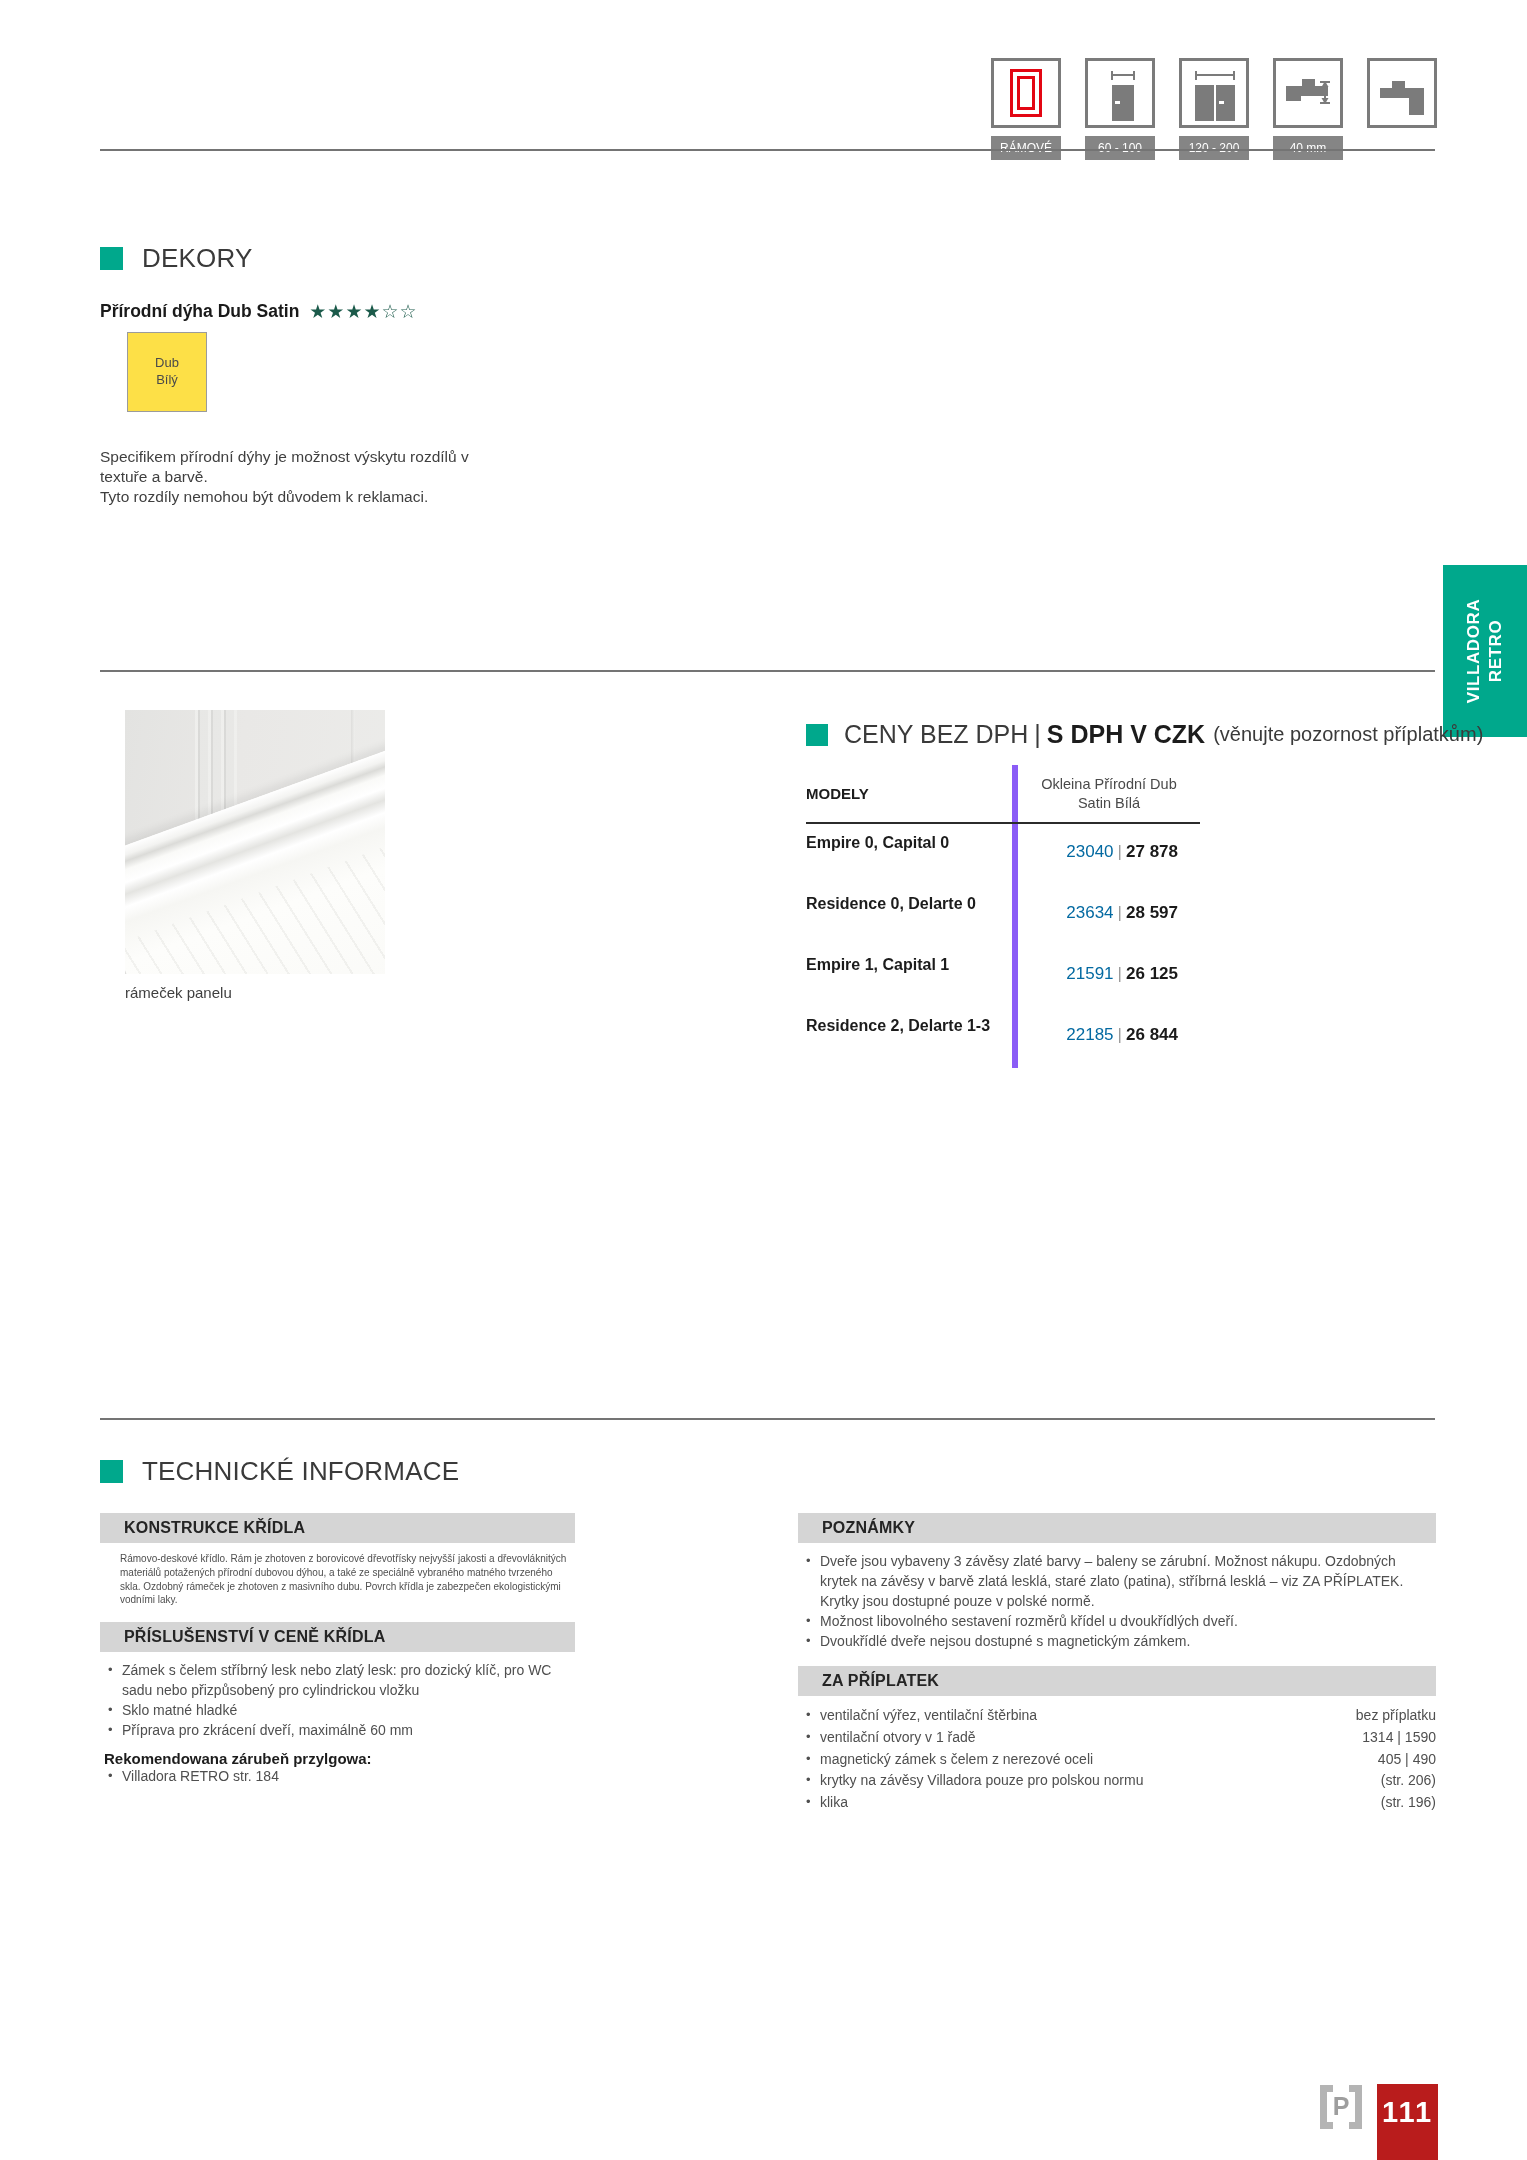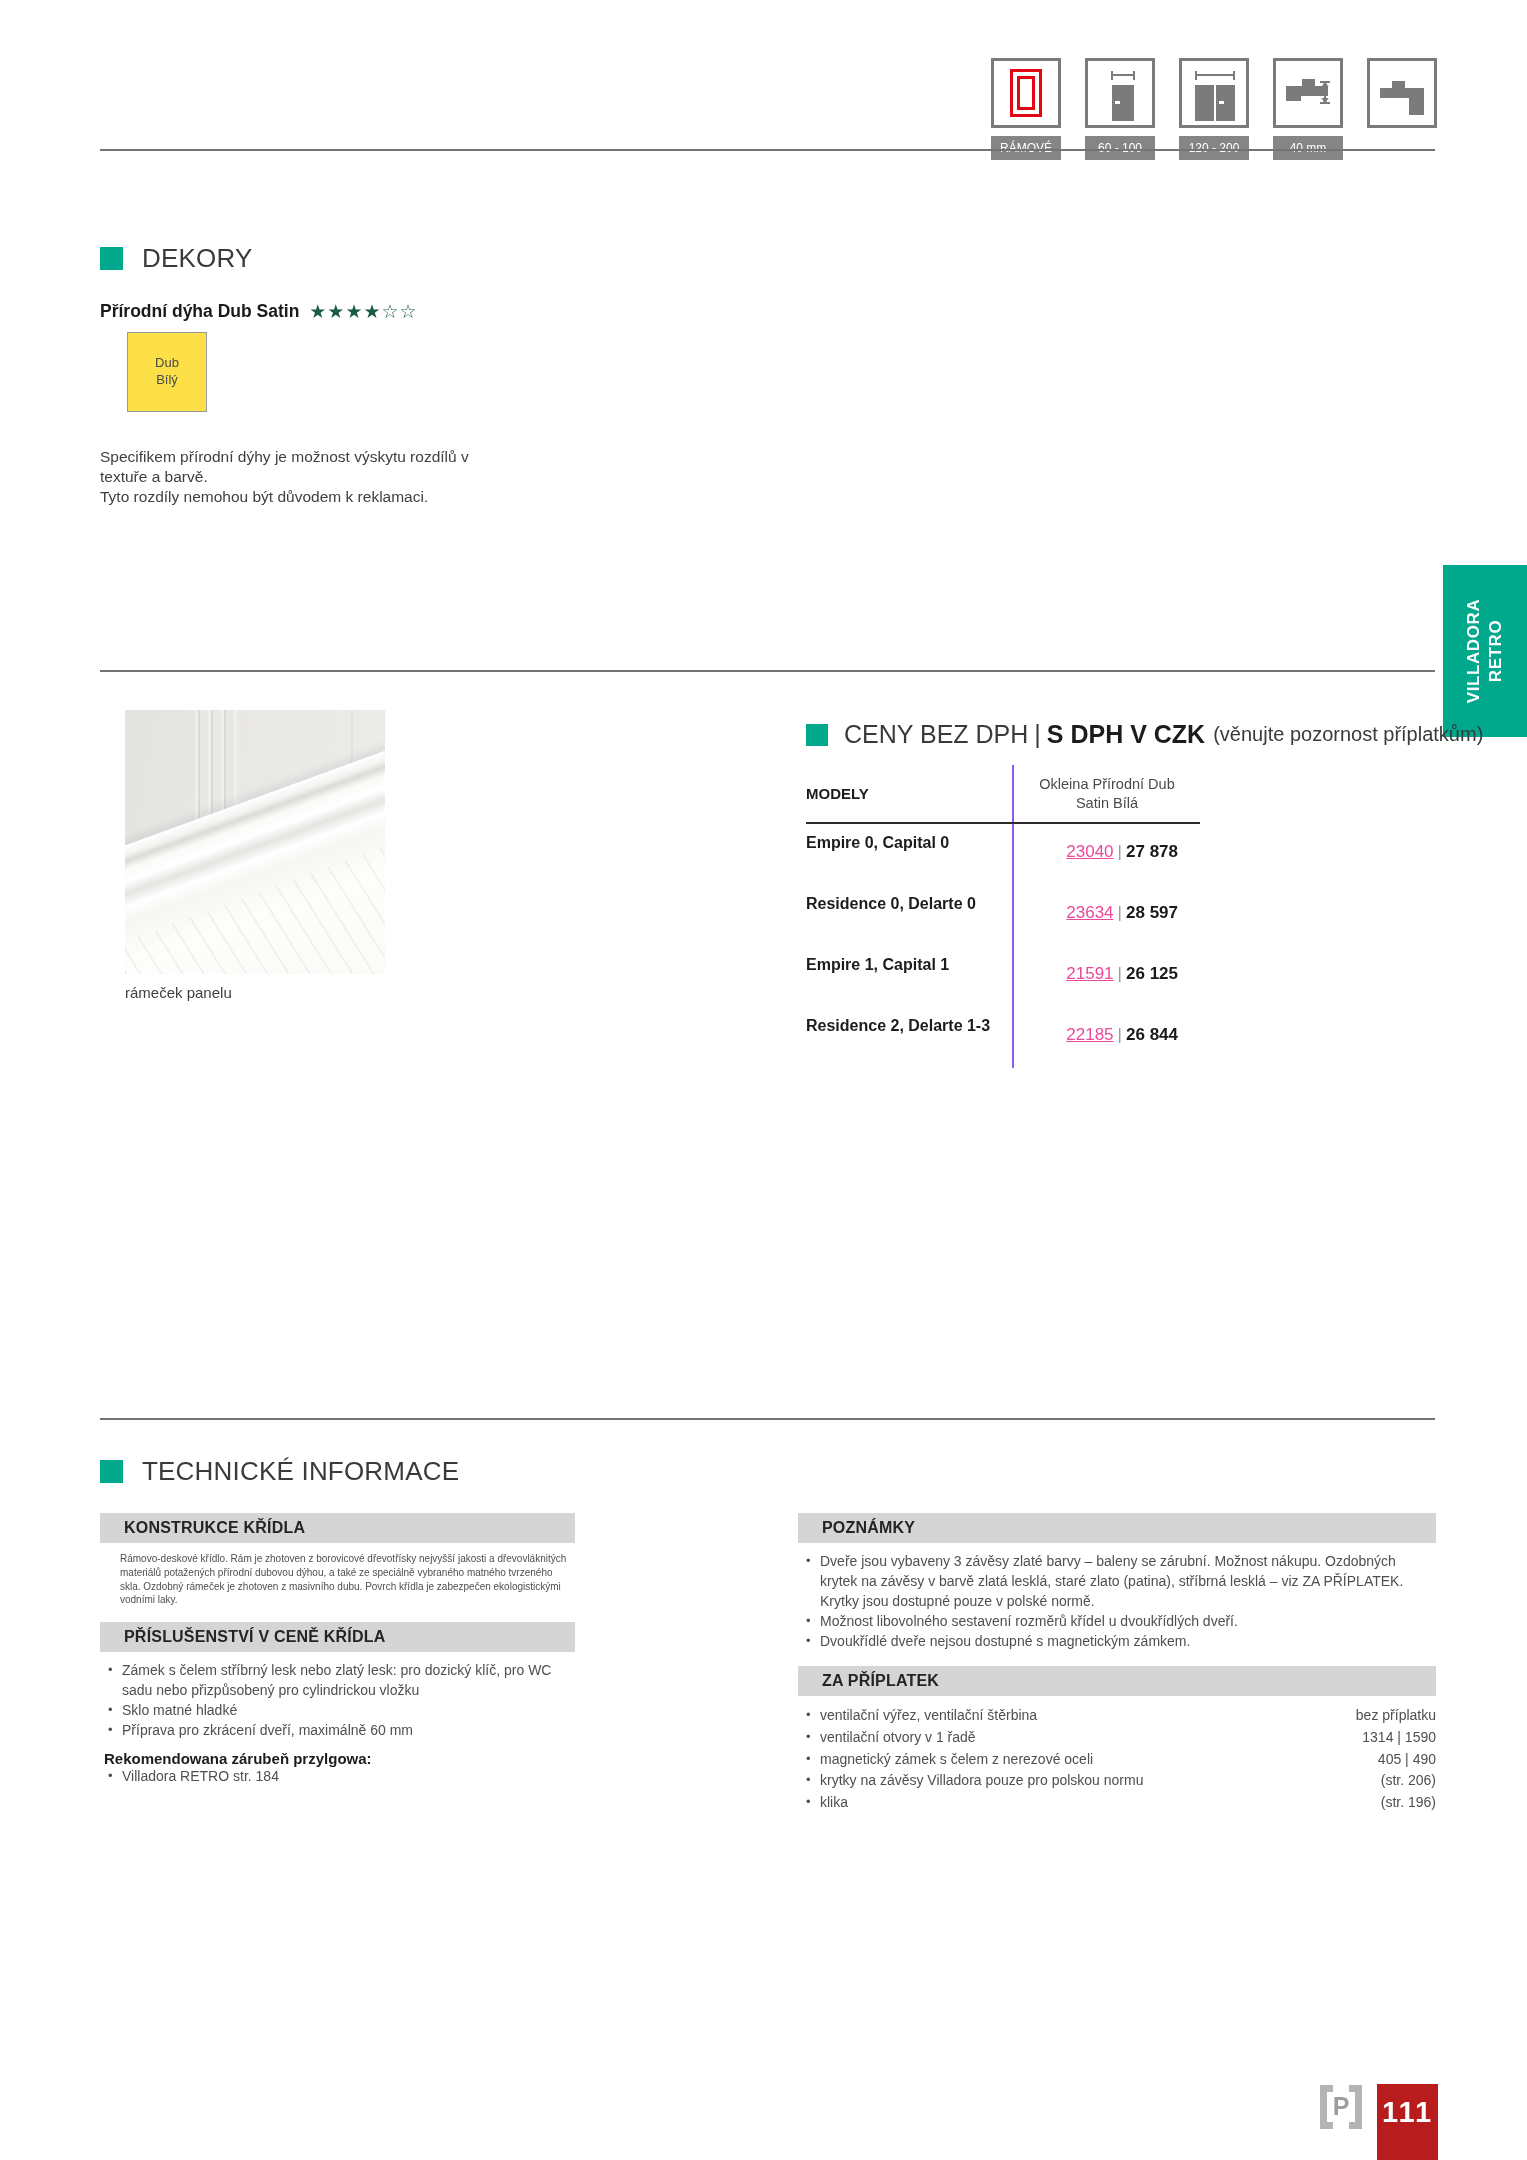--- a/index.html
+++ b/index.html
@@ -74,7 +74,7 @@
   .price-table { position:absolute; left:806px; top:765px; width:394px; }
   .pt-header { display:flex; border-bottom:2px solid #2b2b2b; }
   .pt-c1 { width:206px; }
-  .pt-c2 { width:188px; border-left:2px solid #8b5cf6; }
+  .pt-c2 { width:188px; border-left:6px solid #8b5cf6; }
   .pt-header .pt-c1 { font-weight:bold; font-size:15px; color:#1c1c1c; display:flex; align-items:center; height:57px; }
   .pt-header .pt-c2 { font-size:14.5px; color:#4a4a4a; text-align:center; display:flex;
                       align-items:center; justify-content:center; line-height:1.25; padding:4px 10px; }

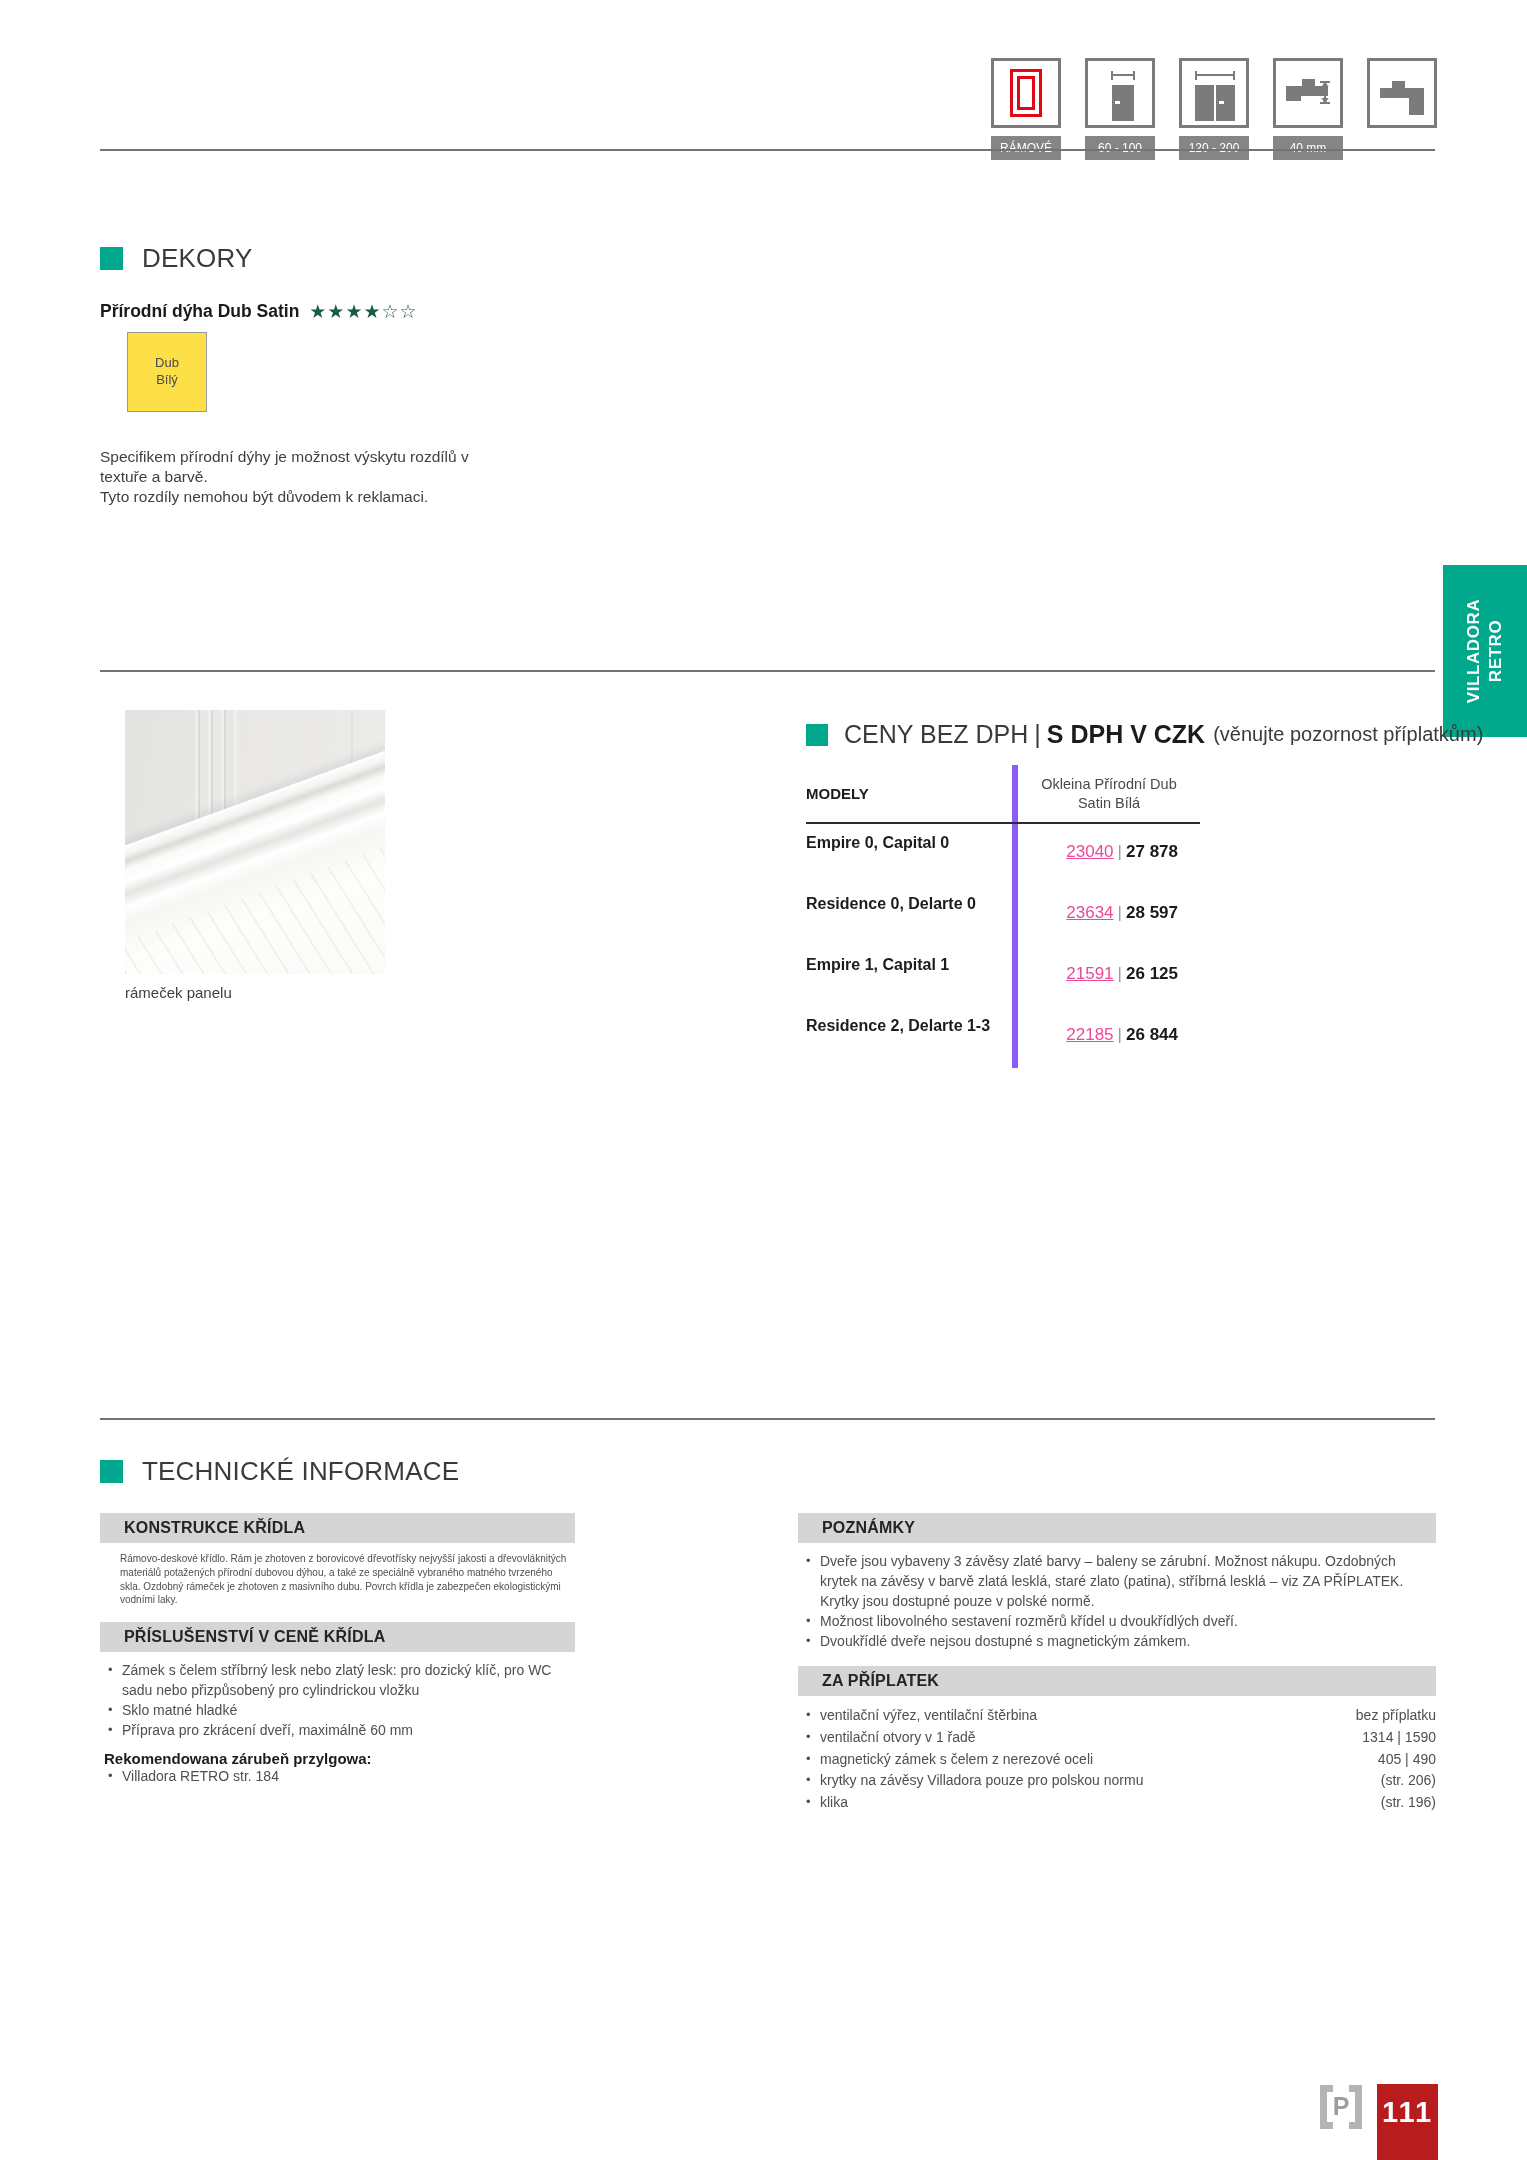--- a/index.html
+++ b/index.html
@@ -81,7 +81,7 @@
   .pt-row { display:flex; height:61px; }
   .pt-row .pt-c1 { font-weight:bold; font-size:16px; color:#1c1c1c; padding-top:10px; }
   .pt-row .pt-c2 { text-align:right; padding:18px 22px 0 0; font-size:17px; white-space:nowrap; }
-  .net { color:#ec4899;text-decoration:underline; }
+  .net { color:#0369a1; }
   .psep { color:#9a9a9a; padding:0 4px; }
   .gross { color:#1a1a1a; font-weight:bold; }
 

